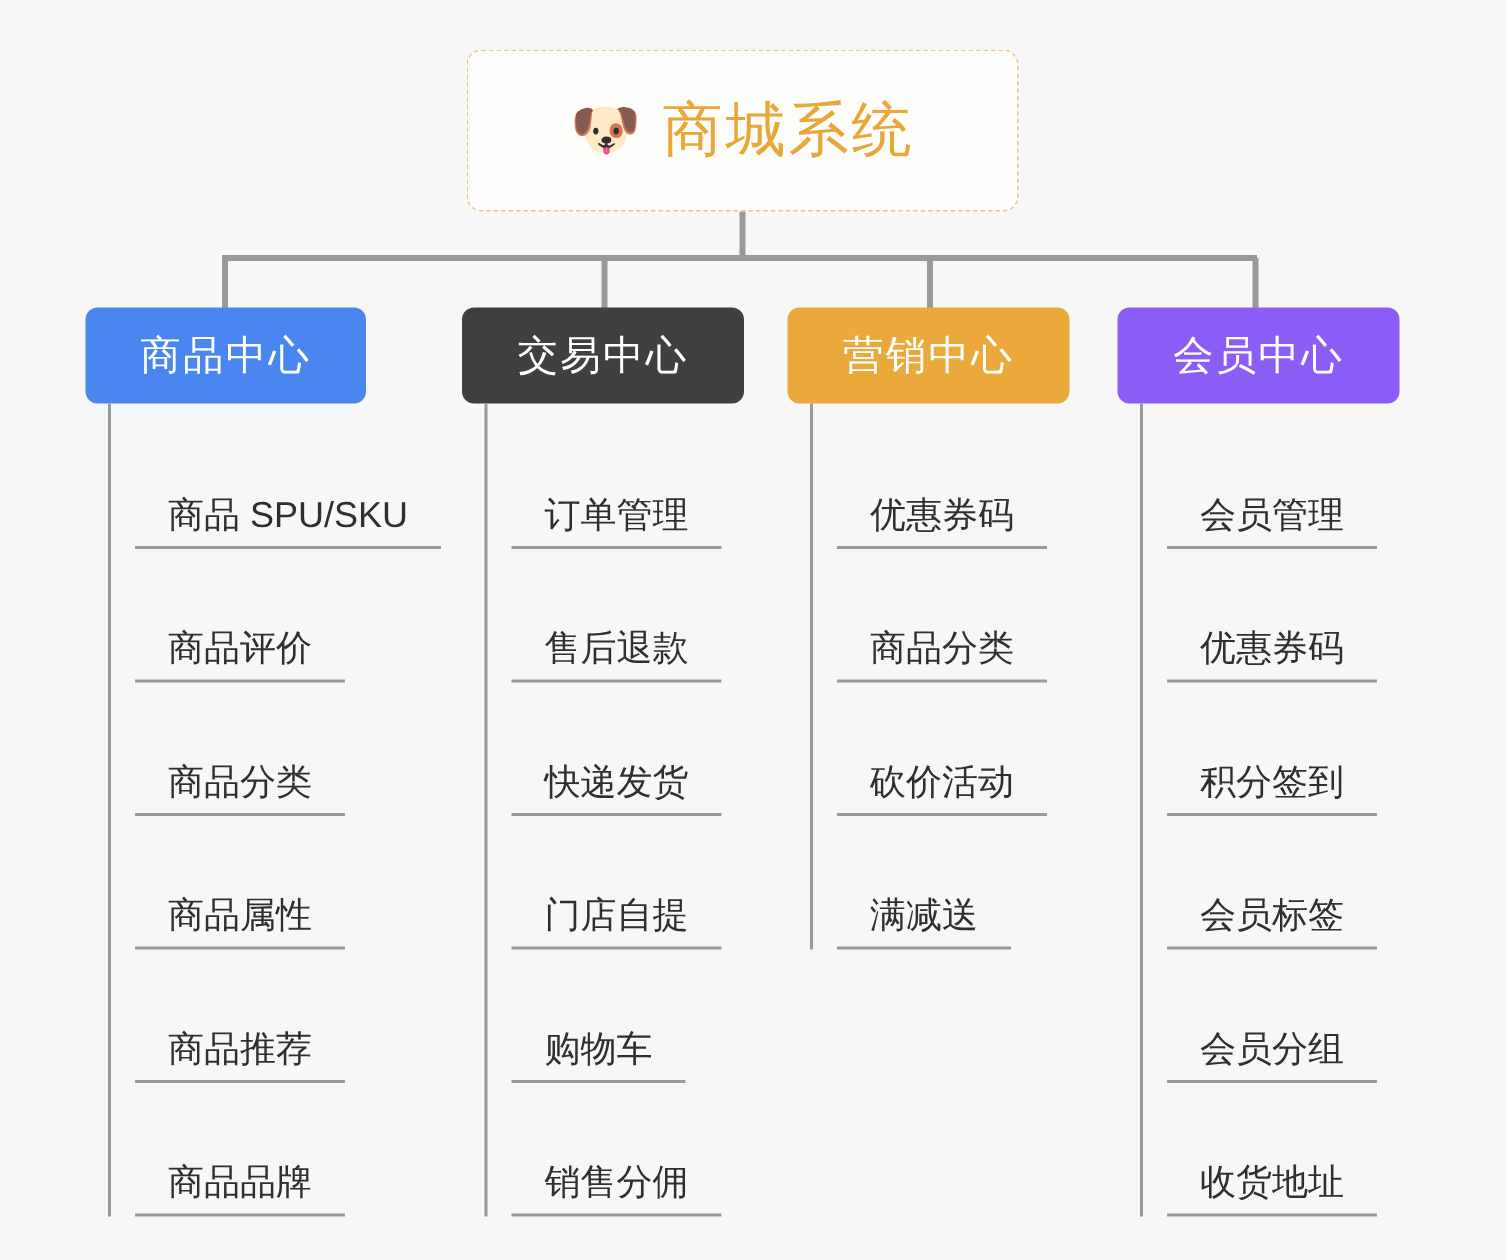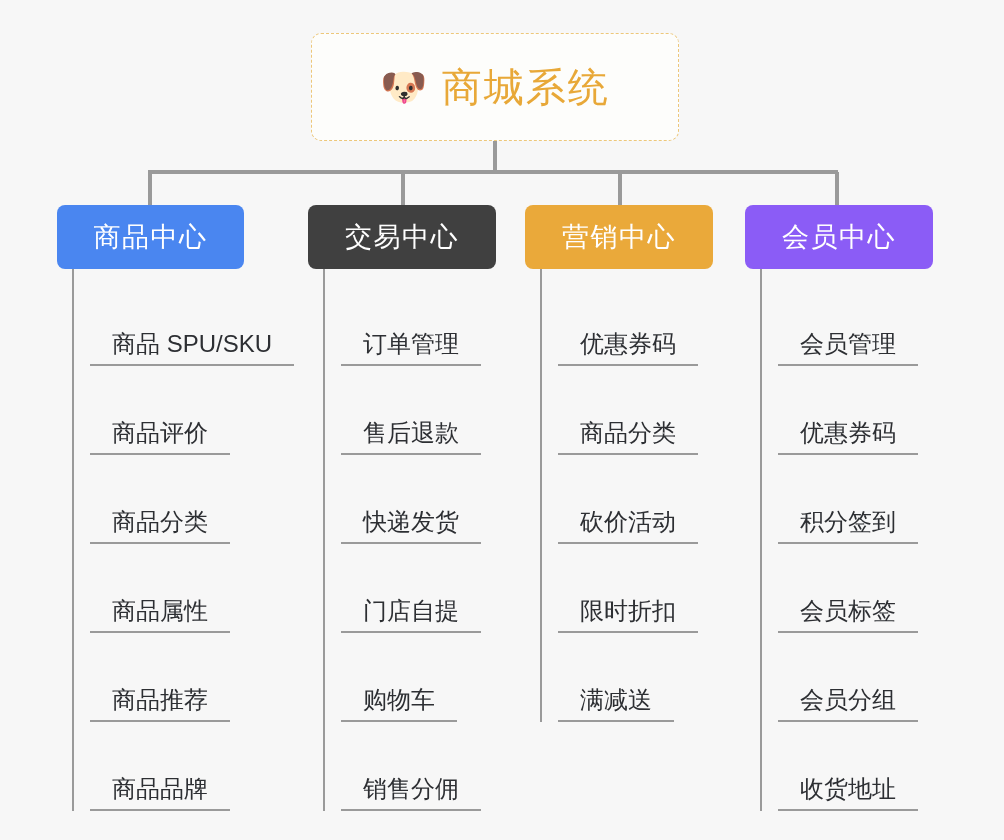--- a/index.html
+++ b/index.html
@@ -209,9 +209,6 @@
         <span class="leaf-label">砍价活动</span>
       </div>
       <div class="leaf">
-        <span class="leaf-label">限时折扣</span>
-      </div>
-      <div class="leaf">
         <span class="leaf-label">满减送</span>
       </div>
     </div>

